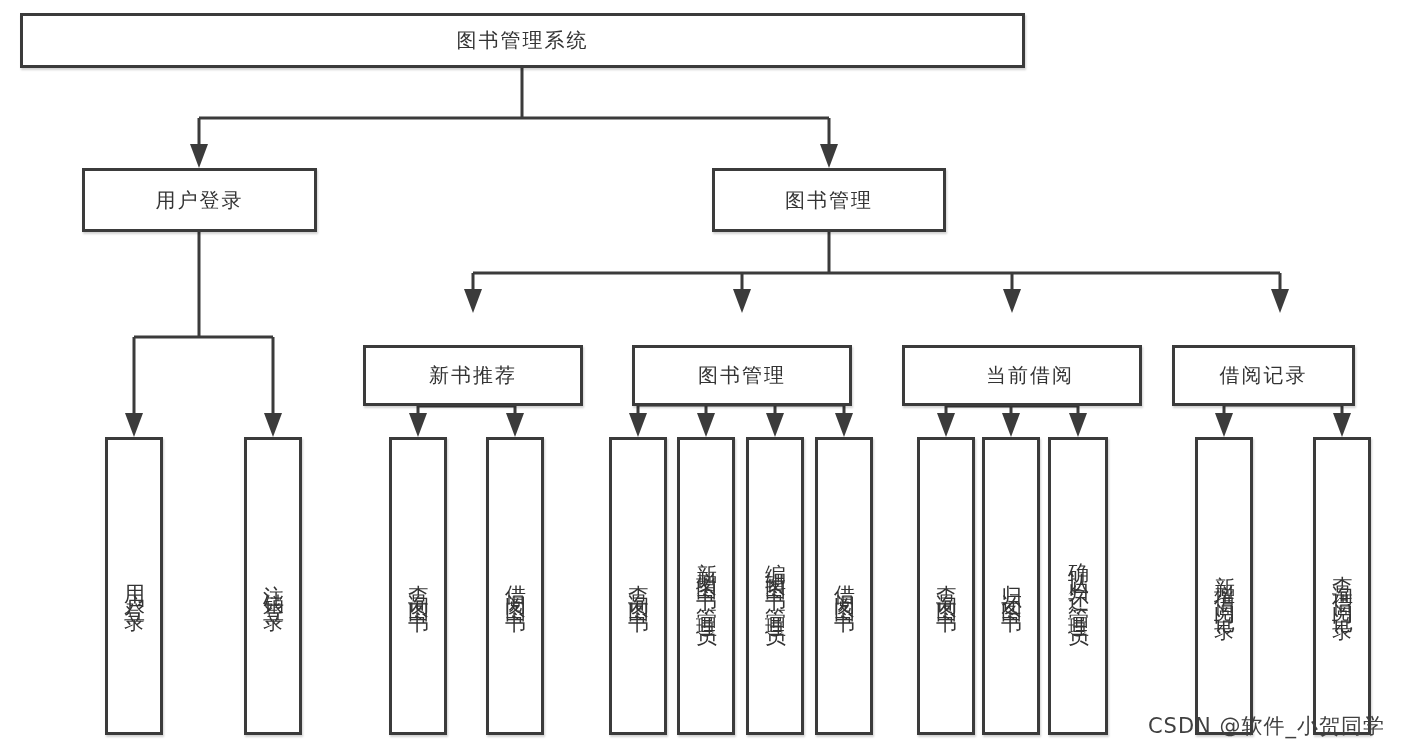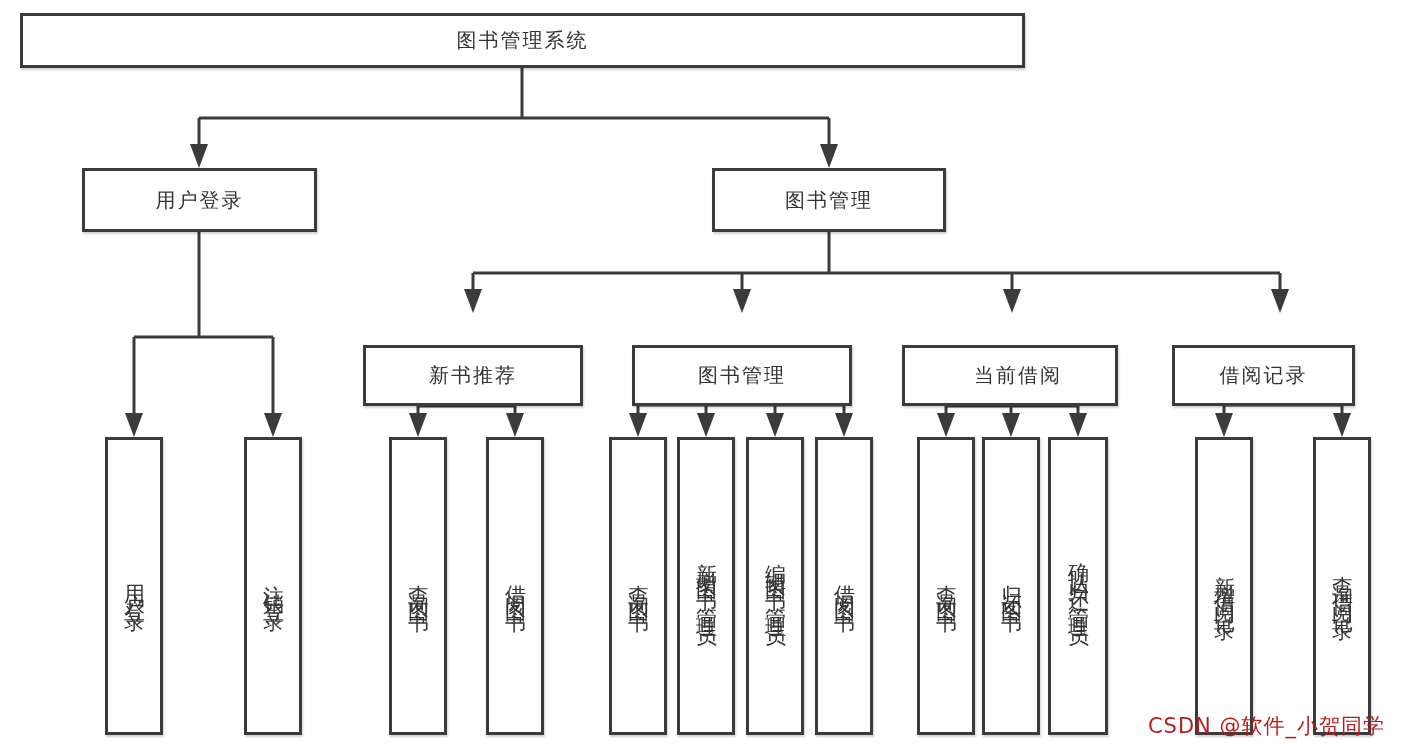--- a/index.html
+++ b/index.html
@@ -78,7 +78,7 @@
   <div class="box lvl3" style="left:632px;width:220px;">
     <span>图书管理</span>
   </div>
-  <div class="box lvl3" style="left:902px;width:216px;padding-left:16px;">
+  <div class="box lvl3" style="left:902px;width:240px;padding-left:16px;">
     <span>当前借阅</span>
   </div>
   <div class="box lvl3" style="left:1172px;width:183px;">

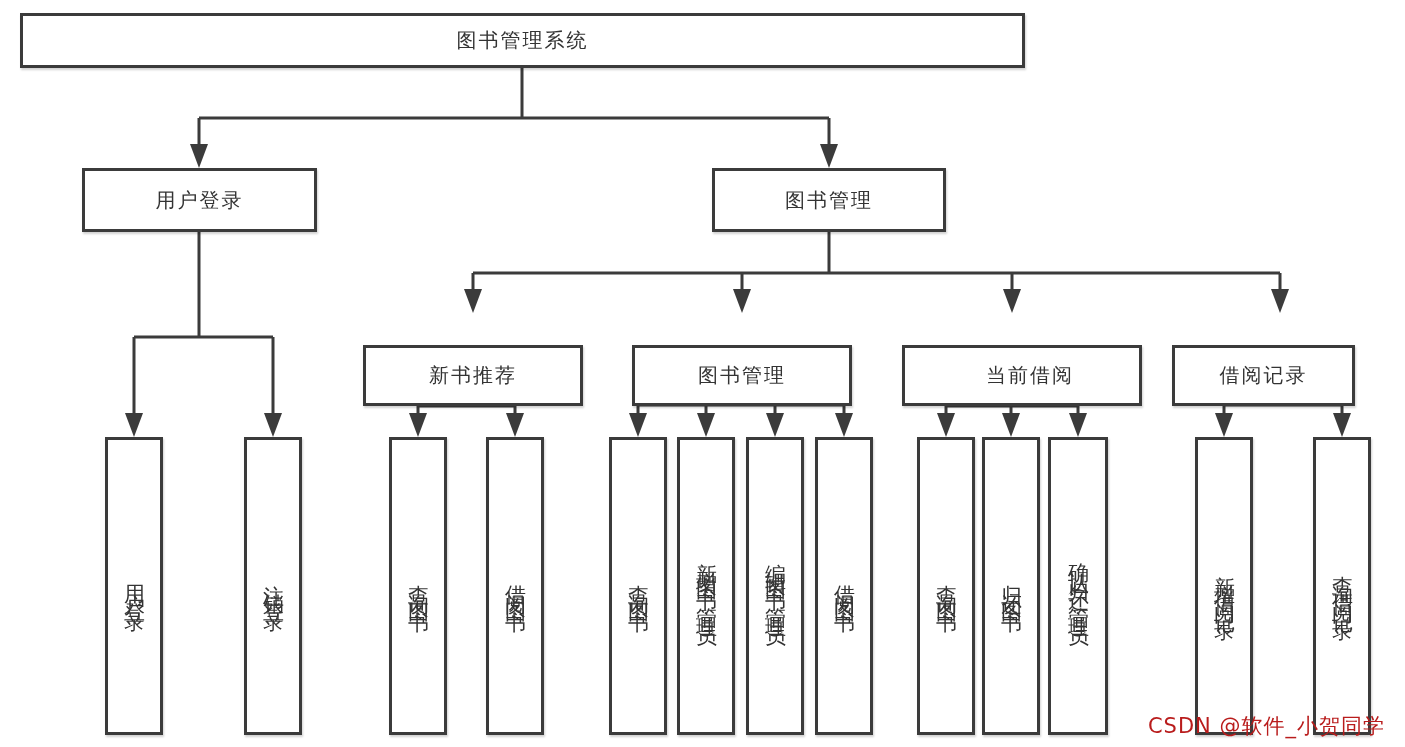--- a/index.html
+++ b/index.html
@@ -30,7 +30,7 @@
   }
   .watermark{
     position:absolute;right:20px;bottom:7px;
-    font-size:21px;color:#b91c1c;letter-spacing:1px;margin-left:12px;
+    font-size:21px;color:#404040;letter-spacing:1px;margin-left:12px;
   }
 </style>
 </head>

